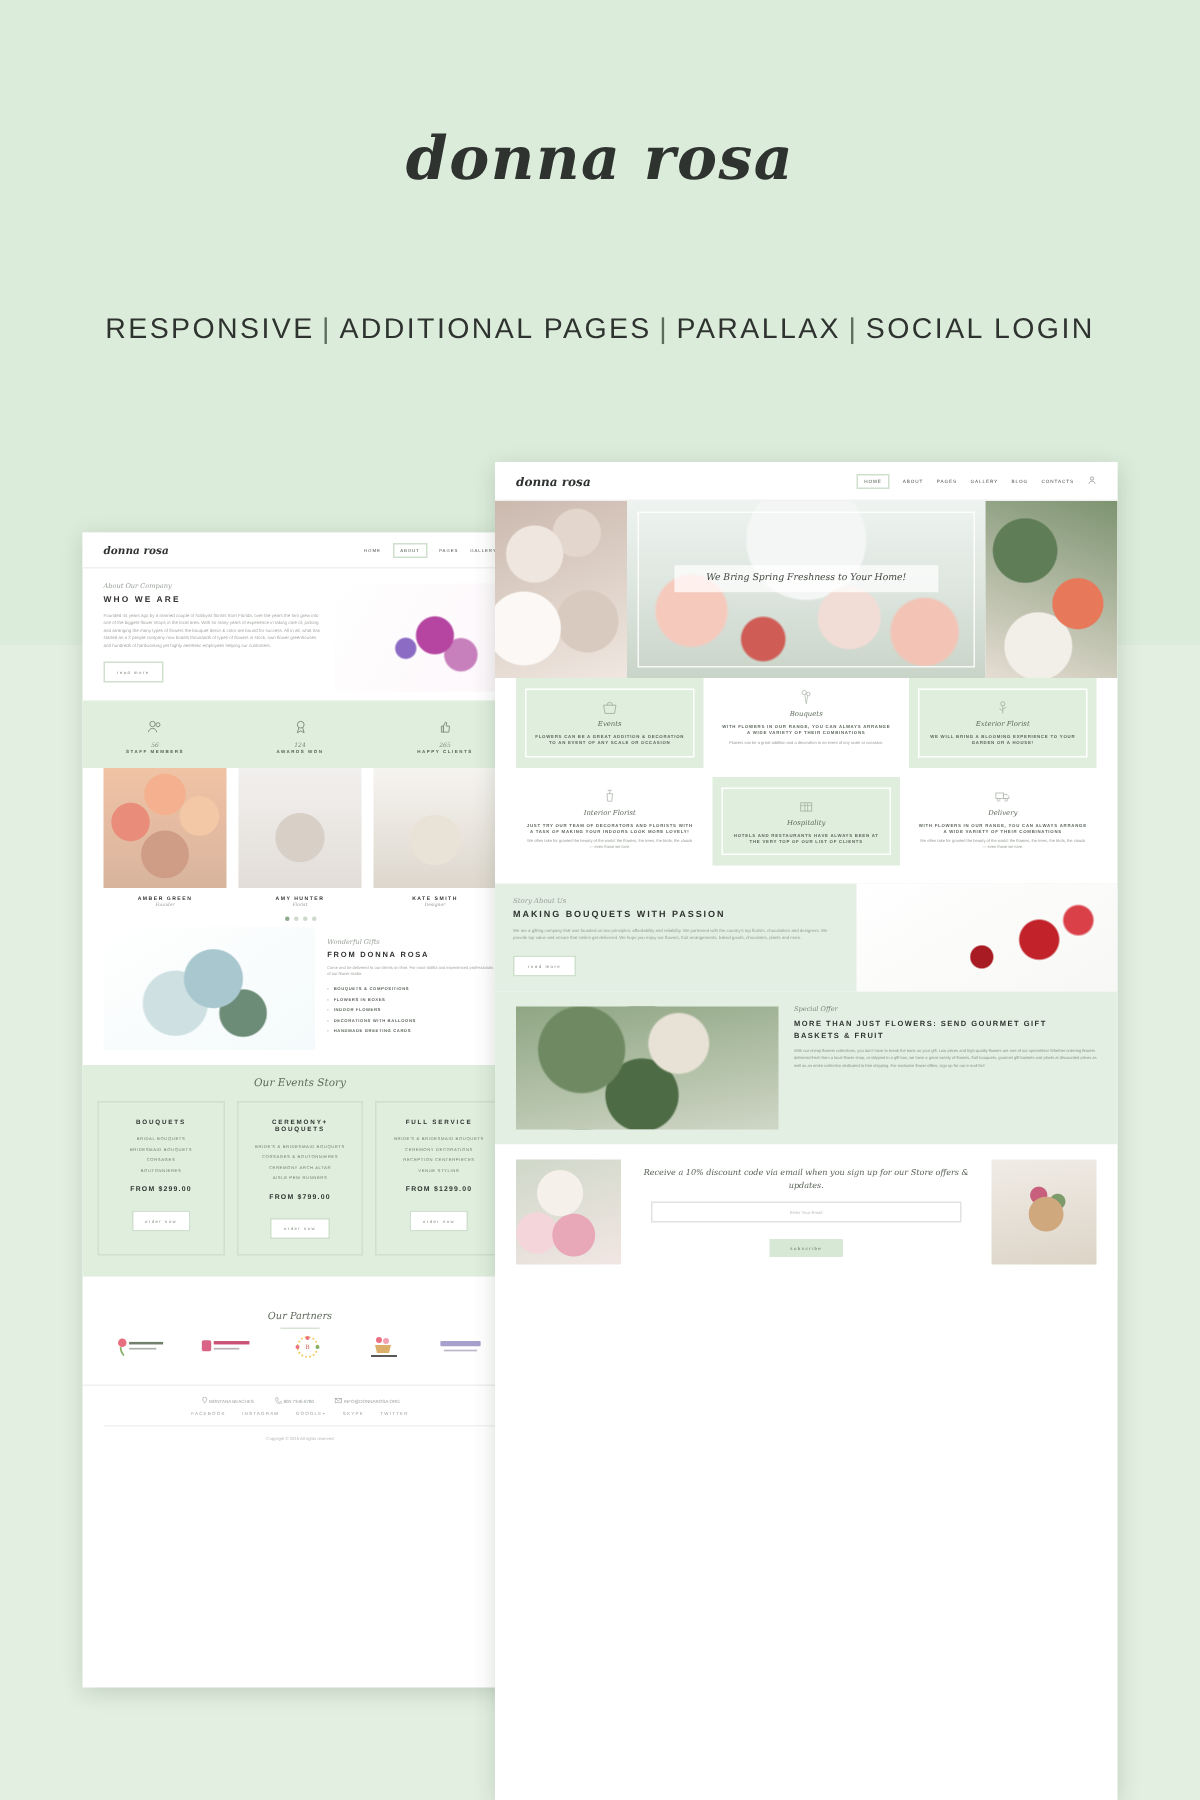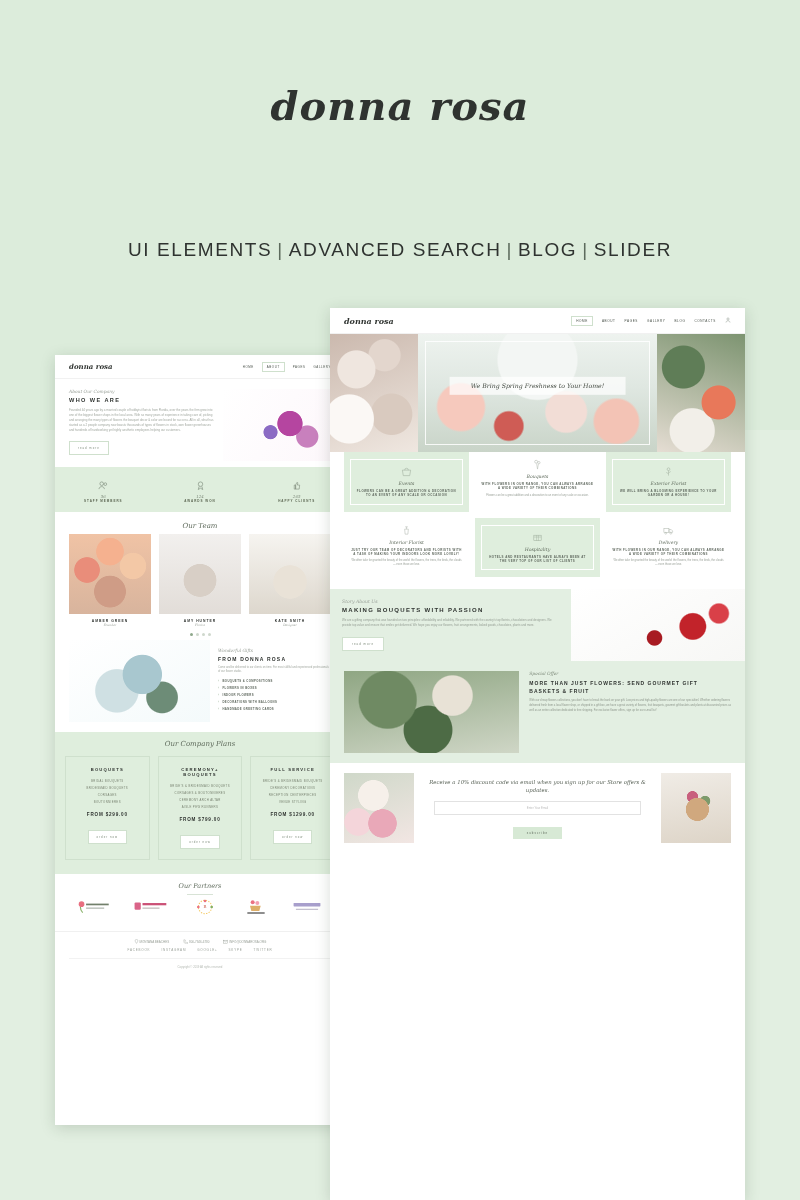--- a/index.html
+++ b/index.html
@@ -232,6 +232,9 @@
 <div class="lower-bg"></div>
 <div class="promo">
   <div class="brand-script">donna rosa</div>
+  <div class="feature-line l1">
+    <span>RESPONSIVE</span><span class="sep">|</span><span>ADDITIONAL PAGES</span><span class="sep">|</span><span>PARALLAX</span><span class="sep">|</span><span>SOCIAL LOGIN</span>
+  </div>
   <div class="feature-line l2">
     <span>UI ELEMENTS</span><span class="sep">|</span><span>ADVANCED SEARCH</span><span class="sep">|</span><span>BLOG</span><span class="sep">|</span><span>SLIDER</span>
   </div>

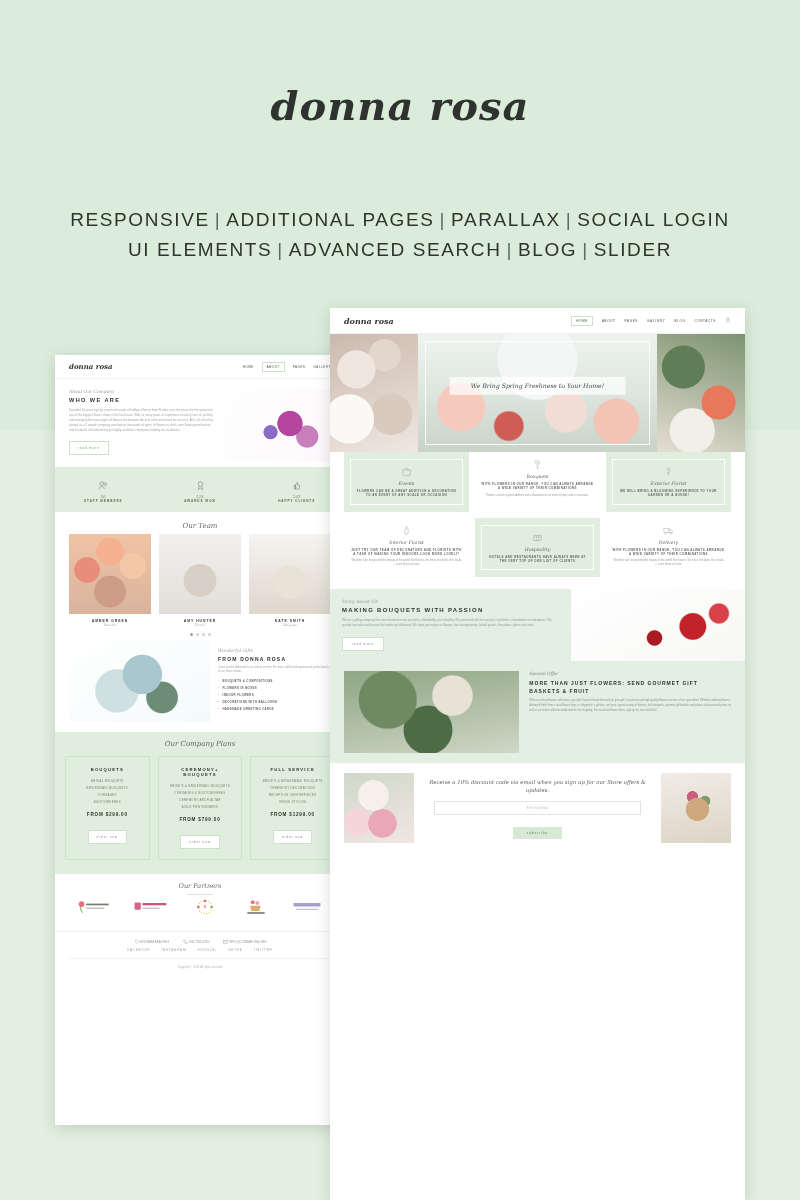--- a/index.html
+++ b/index.html
@@ -235,9 +235,6 @@
   <div class="feature-line l1">
     <span>RESPONSIVE</span><span class="sep">|</span><span>ADDITIONAL PAGES</span><span class="sep">|</span><span>PARALLAX</span><span class="sep">|</span><span>SOCIAL LOGIN</span>
   </div>
-  <div class="feature-line l2">
-    <span>UI ELEMENTS</span><span class="sep">|</span><span>ADVANCED SEARCH</span><span class="sep">|</span><span>BLOG</span><span class="sep">|</span><span>SLIDER</span>
-  </div>
 </div>
 
 <div class="mock mock-back">

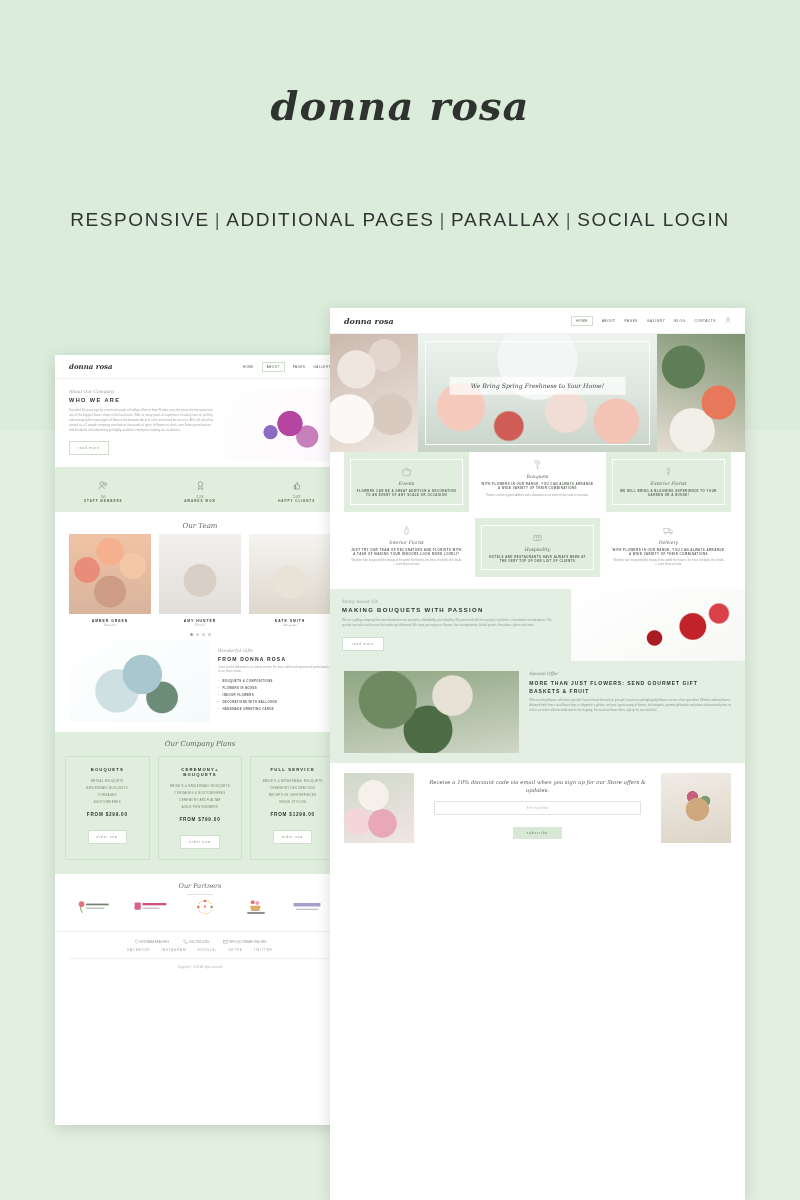--- a/index.html
+++ b/index.html
@@ -286,9 +286,6 @@
     </div>
   </div>
 
-  <div class="sec" style="padding-bottom:4px">
-    <div class="sec-script" style="font-size:7px">Our Team</div>
-  </div>
   <div class="team">
     <div class="member">
       <div class="ph2 img-team1"></div>

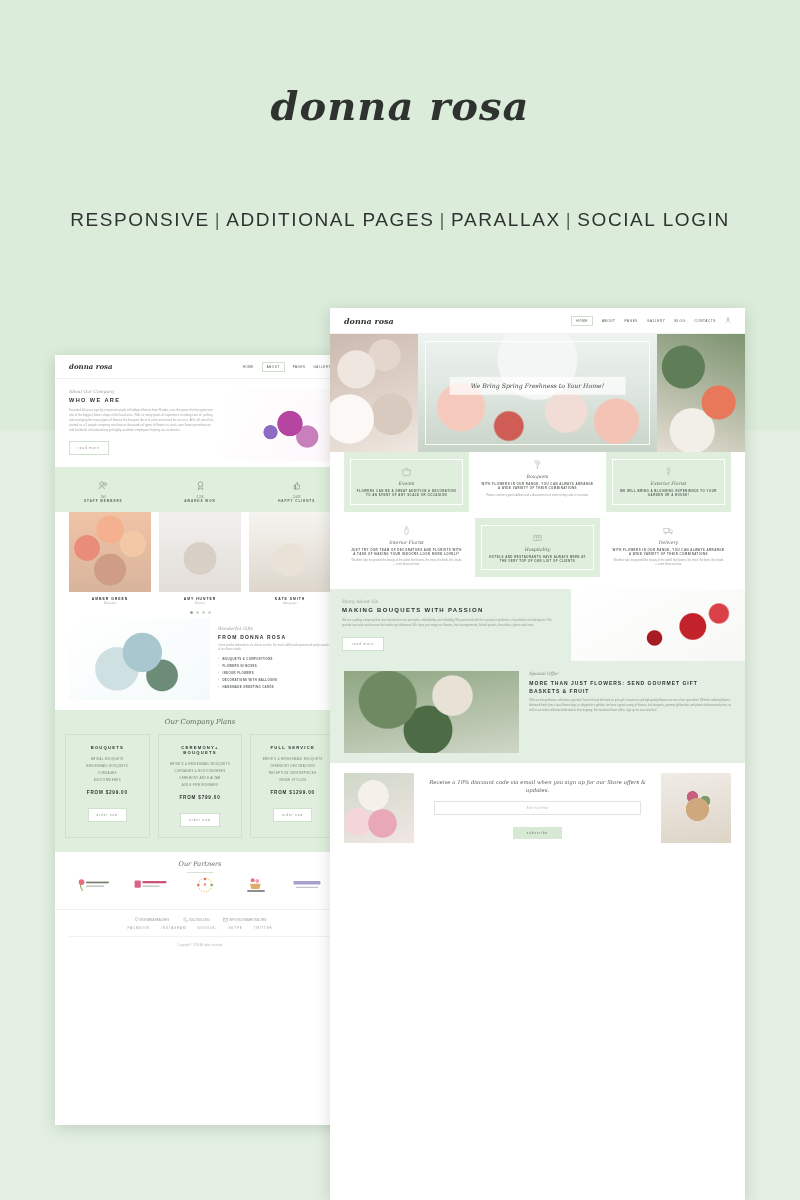--- a/index.html
+++ b/index.html
@@ -327,7 +327,7 @@
   </div>
 
   <div style="background:#dfeedd;padding:8px 0 14px">
-    <div class="sec-script" style="font-size:7px;margin-bottom:8px">Our Company Plans</div>
+    <div class="sec-script" style="font-size:7px;margin-bottom:8px">Our Events Story</div>
     <div class="pricing">
       <div class="plan">
         <h4 style="font-size:4.2px">BOUQUETS</h4>

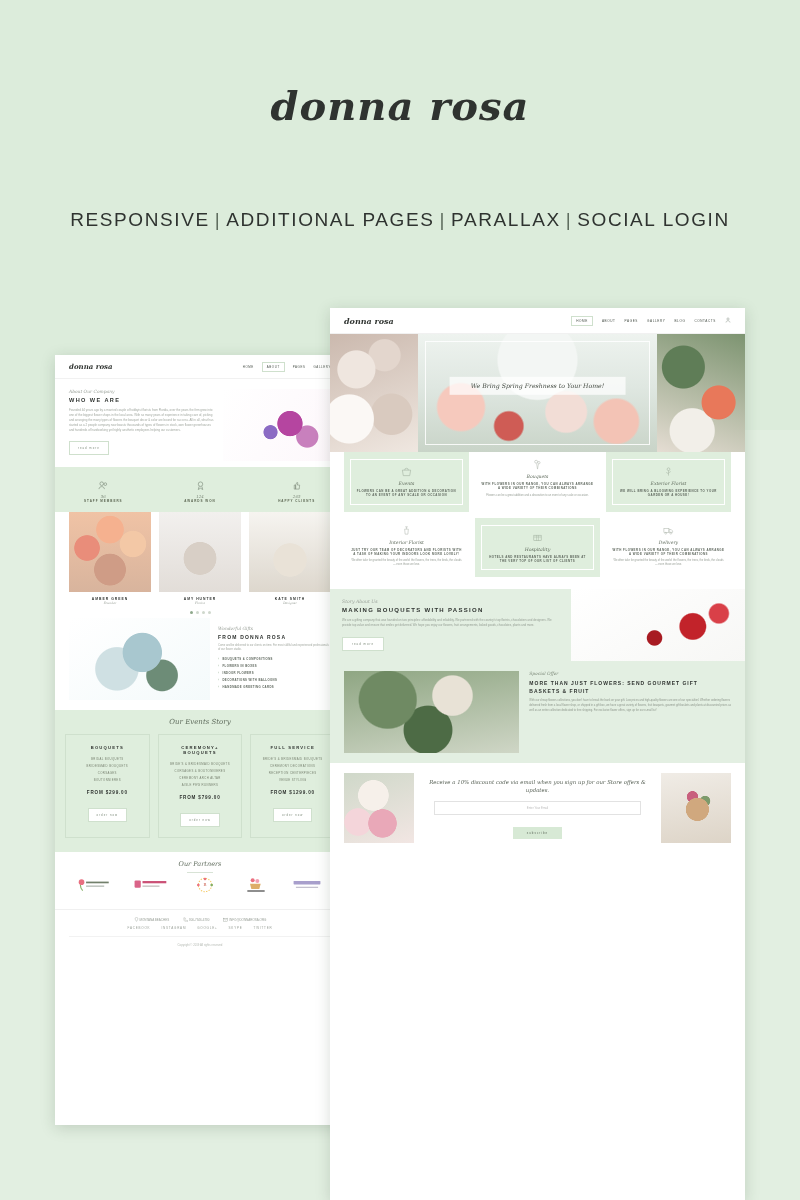--- a/index.html
+++ b/index.html
@@ -365,7 +365,7 @@
     </div>
   </div>
 
-  <div style="padding:8px 0 4px">
+  <div style="padding:22px 0 4px">
     <div class="sec-script" style="font-size:6.5px">Our Partners</div>
     <div style="width:26px;height:1px;background:#d8e3d6;margin:4px auto 0"></div>
     <div class="partners">

